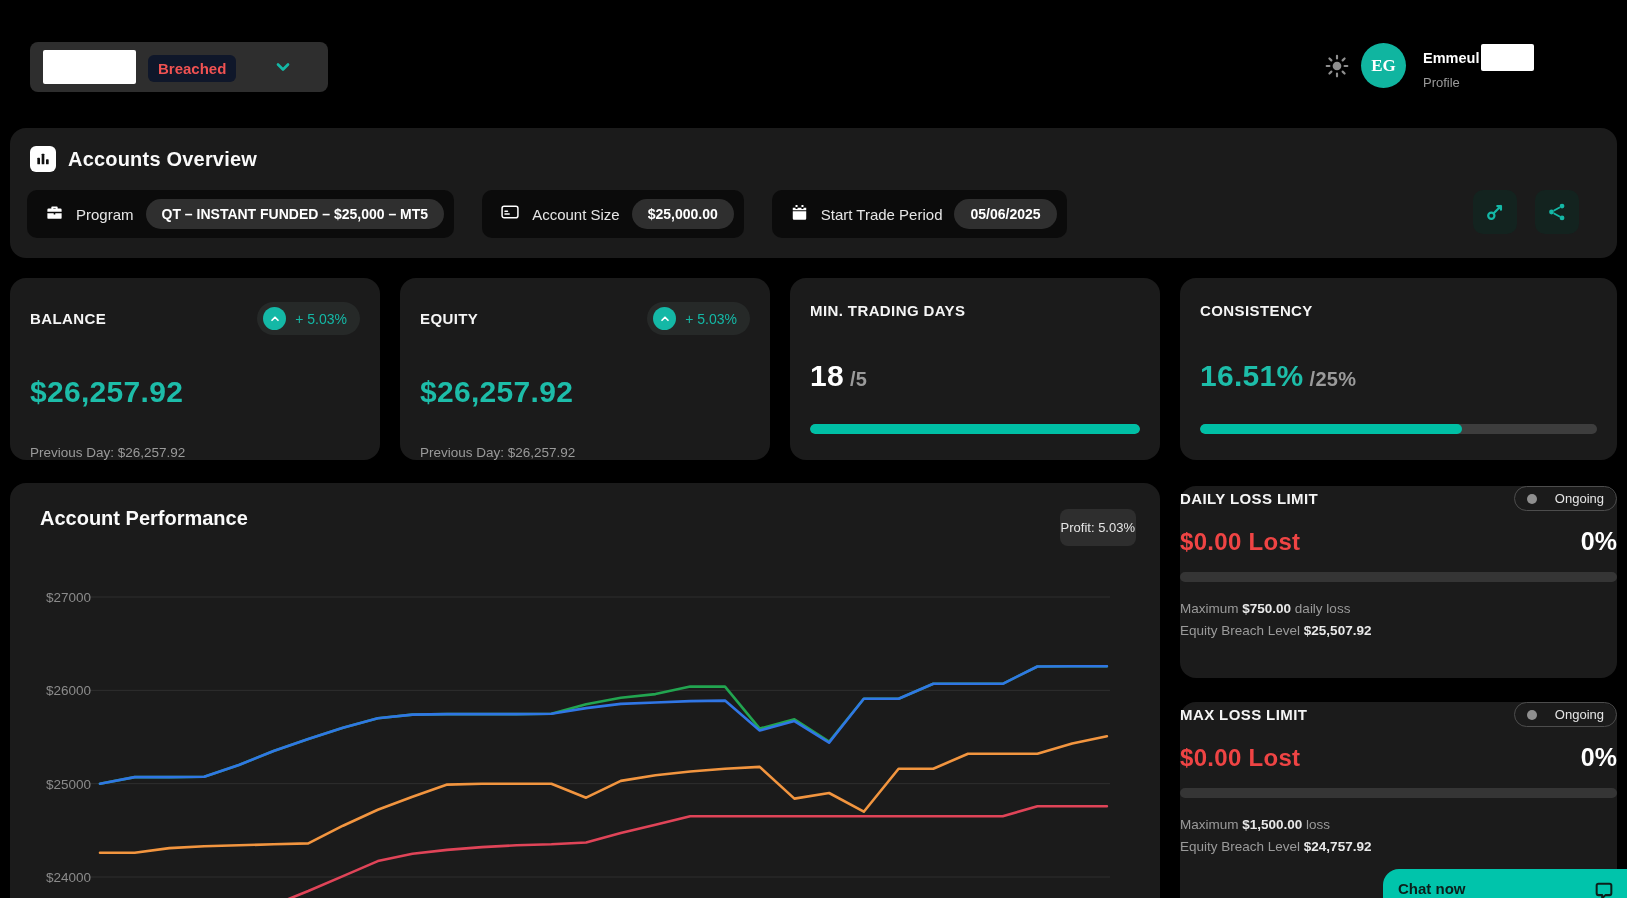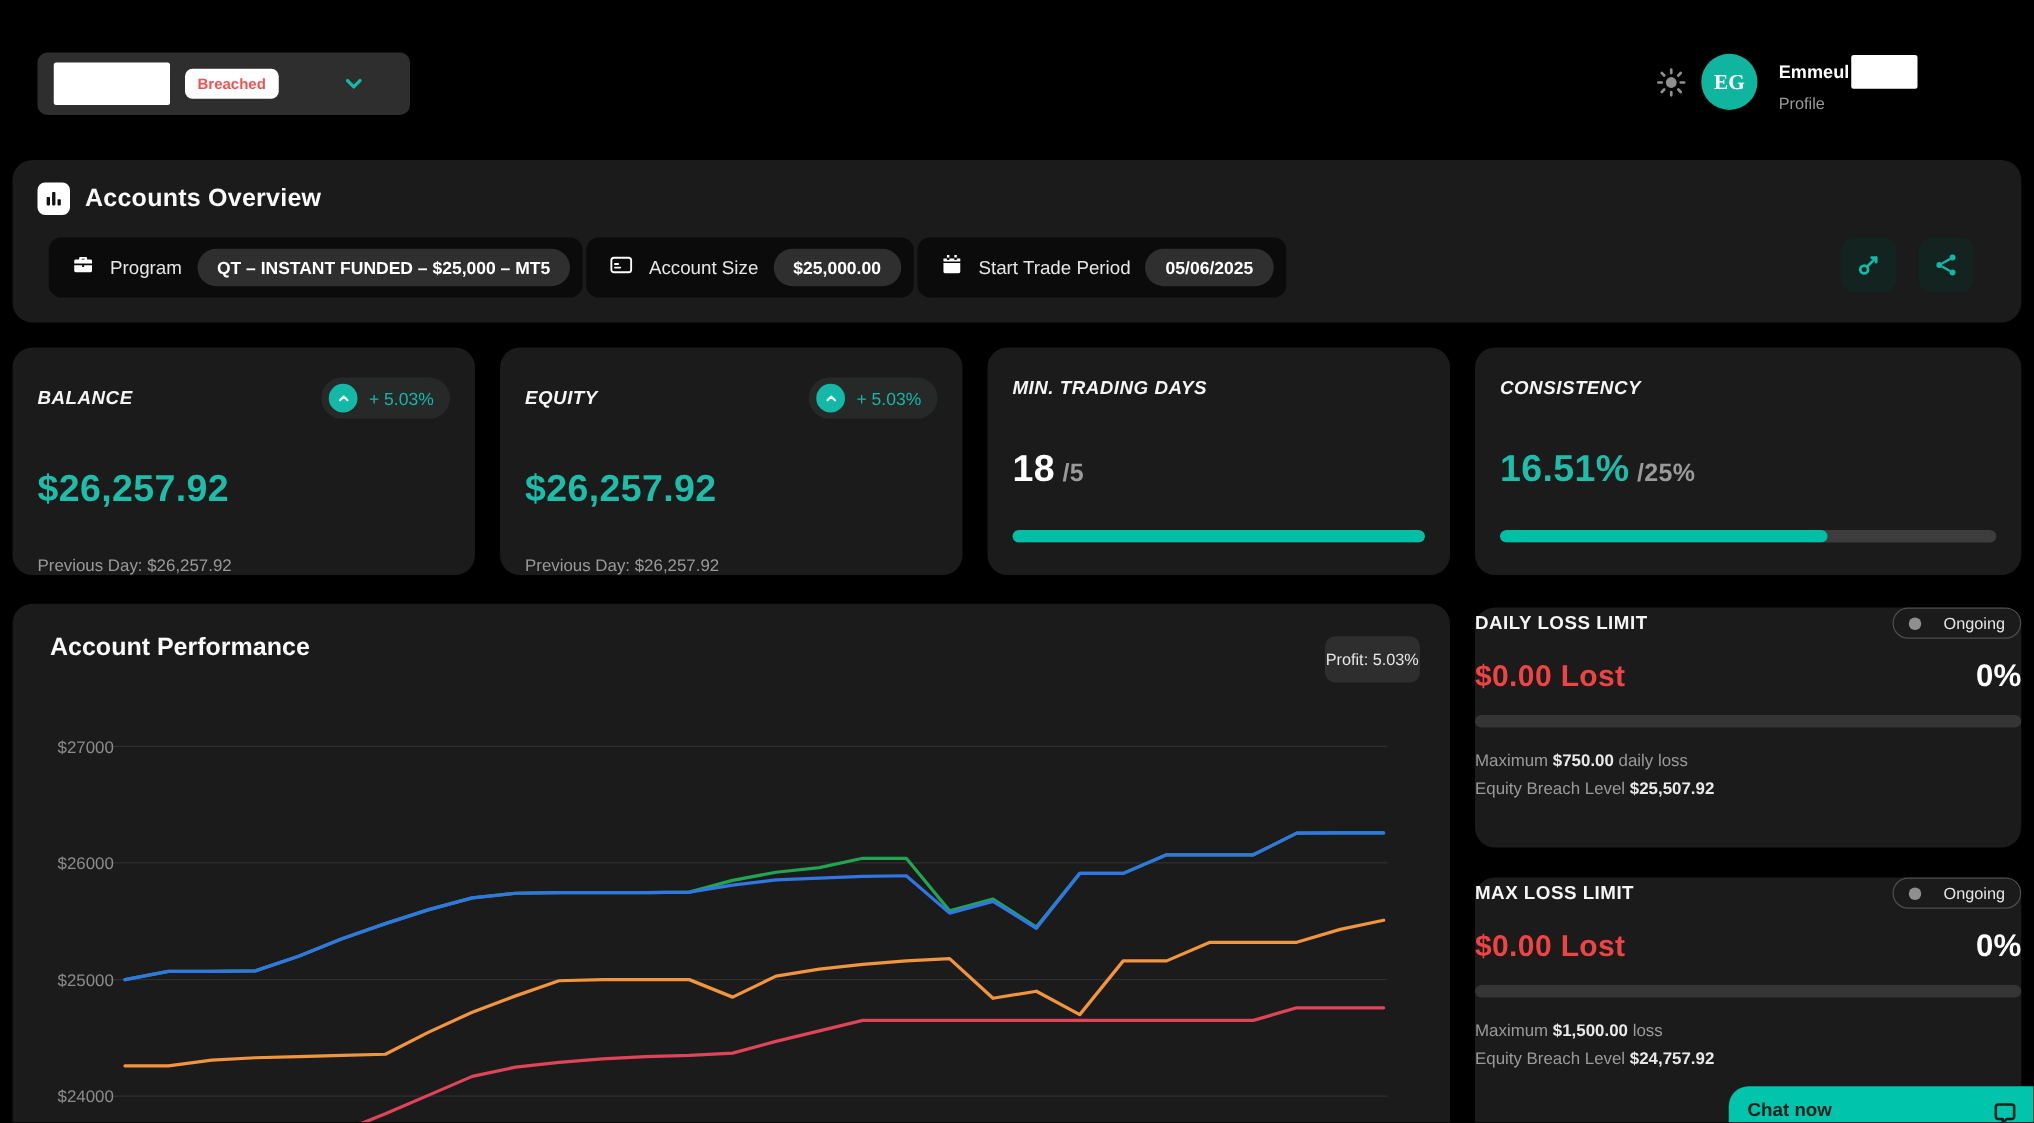--- a/index.html
+++ b/index.html
@@ -12,8 +12,8 @@
     background:#2e2e2e; border-radius:8px; cursor:pointer; }
   .redact { background:#ffffff; border-radius:2px; }
   .redact-acct { position:absolute; left:13px; top:8px; width:93px; height:34px; }
-  .breached { position:absolute; left:118px; top:13px; background:#ffffff; border-radius:6px;
-    padding:5px 10px; font-size:12px; font-weight:700; color:#f05252; }
+  .breached { position:absolute; left:118px; top:13px; background:#0f172a; border-radius:6px;
+    padding:5px 10px; font-size:15px; font-weight:700; color:#f05252; }
   .sel-chev { position:absolute; left:243px; top:15px; width:20px; height:20px; }
   .theme-toggle { position:absolute; left:1324px; top:53px; width:26px; height:26px; cursor:pointer; }
   .avatar { position:absolute; left:1361px; top:43px; width:45px; height:45px; border-radius:50%;

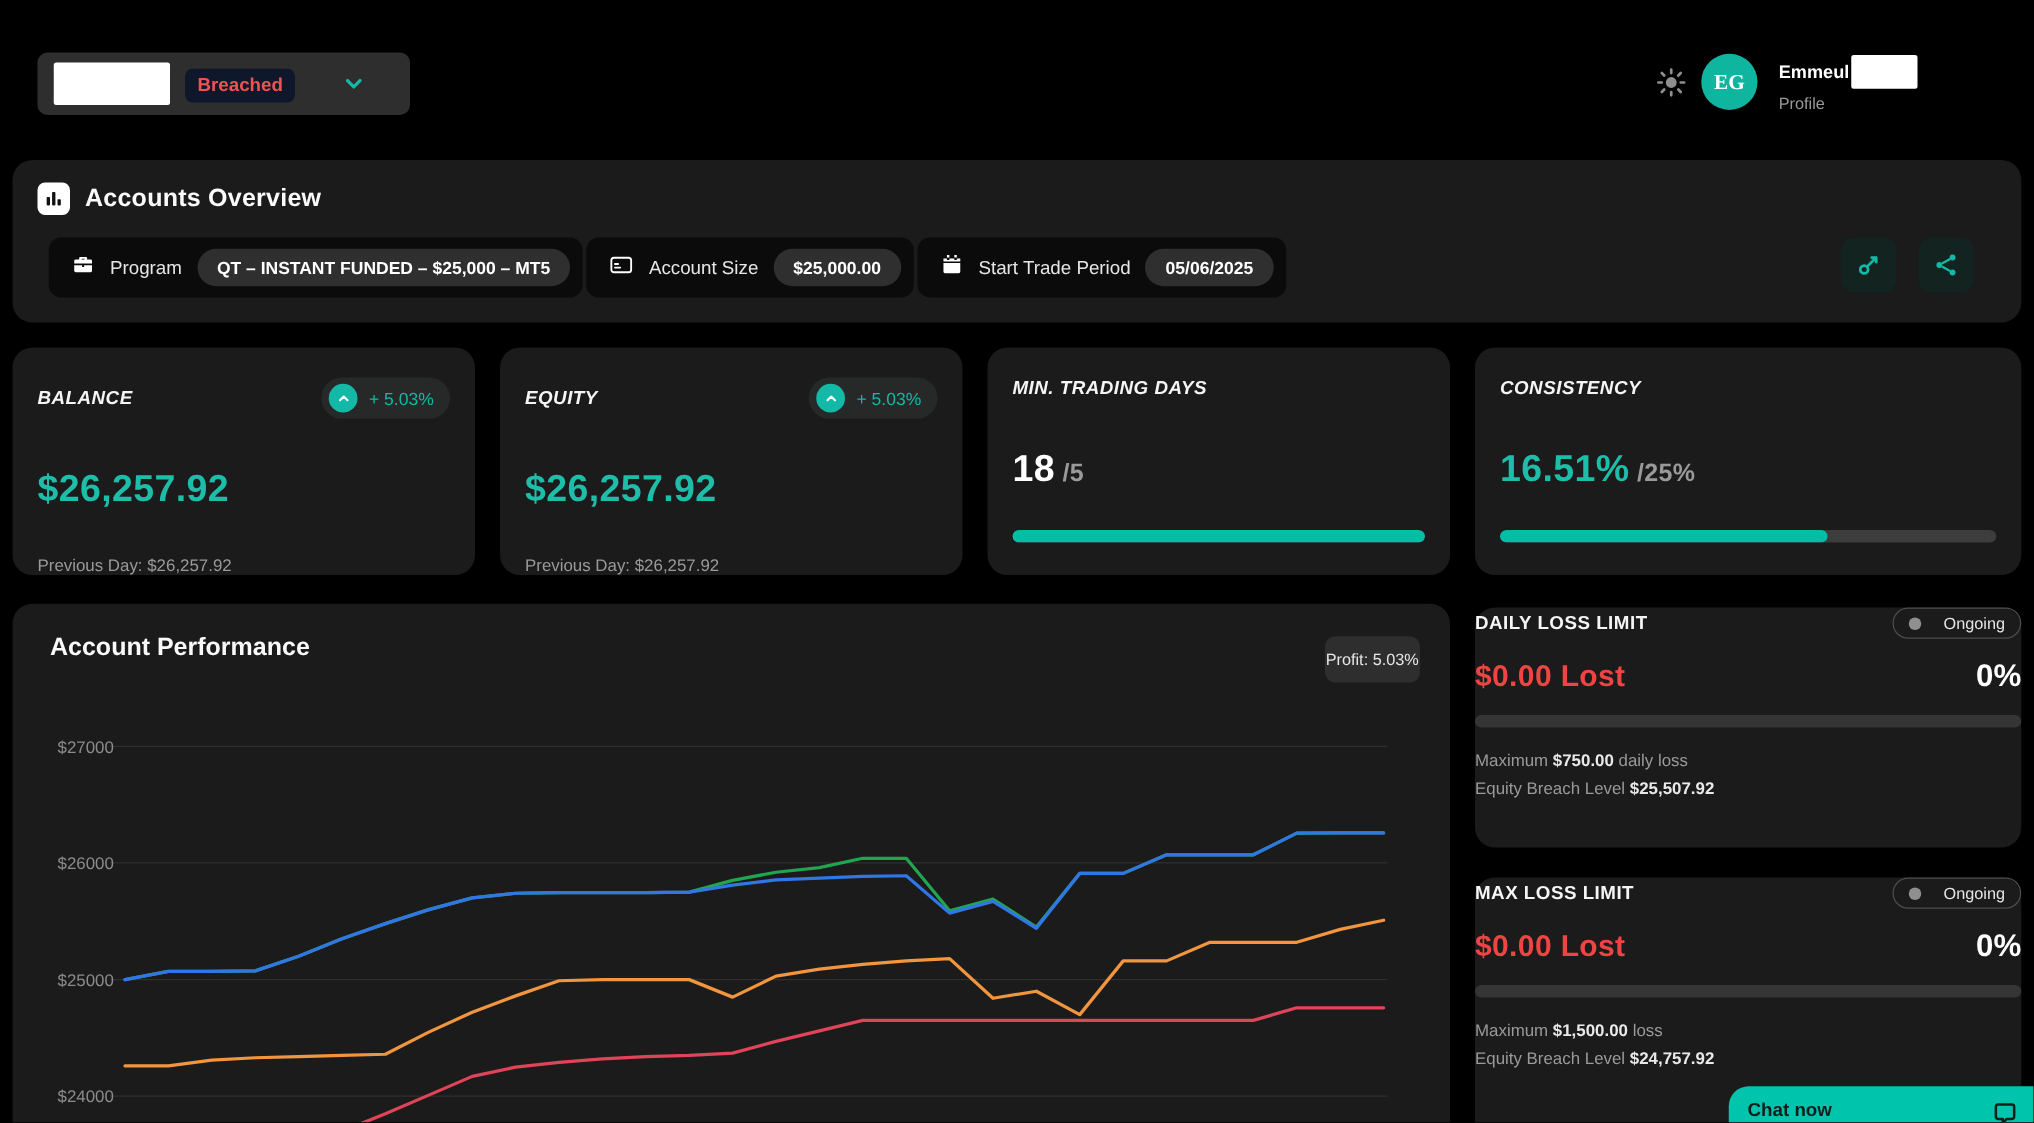--- a/index.html
+++ b/index.html
@@ -33,7 +33,7 @@
   .ov-icon { width:26px; height:26px; background:#fff; border-radius:6px;
     display:flex; align-items:center; justify-content:center; }
   .ov-title { font-size:20px; font-weight:600; color:#fafafa; letter-spacing:.2px; }
-  .ov-fields { position:absolute; left:29px; top:62px; display:flex; gap:3px; }
+  .ov-fields { position:absolute; left:17px; top:62px; display:flex; gap:28px; }
   .field-pill { display:flex; align-items:center; gap:12px; height:48px;
     background:#0b0b0b; border-radius:10px; padding:0 10px 0 18px; }
   .field-label { font-size:15px; color:#e6e6e6; white-space:nowrap; }

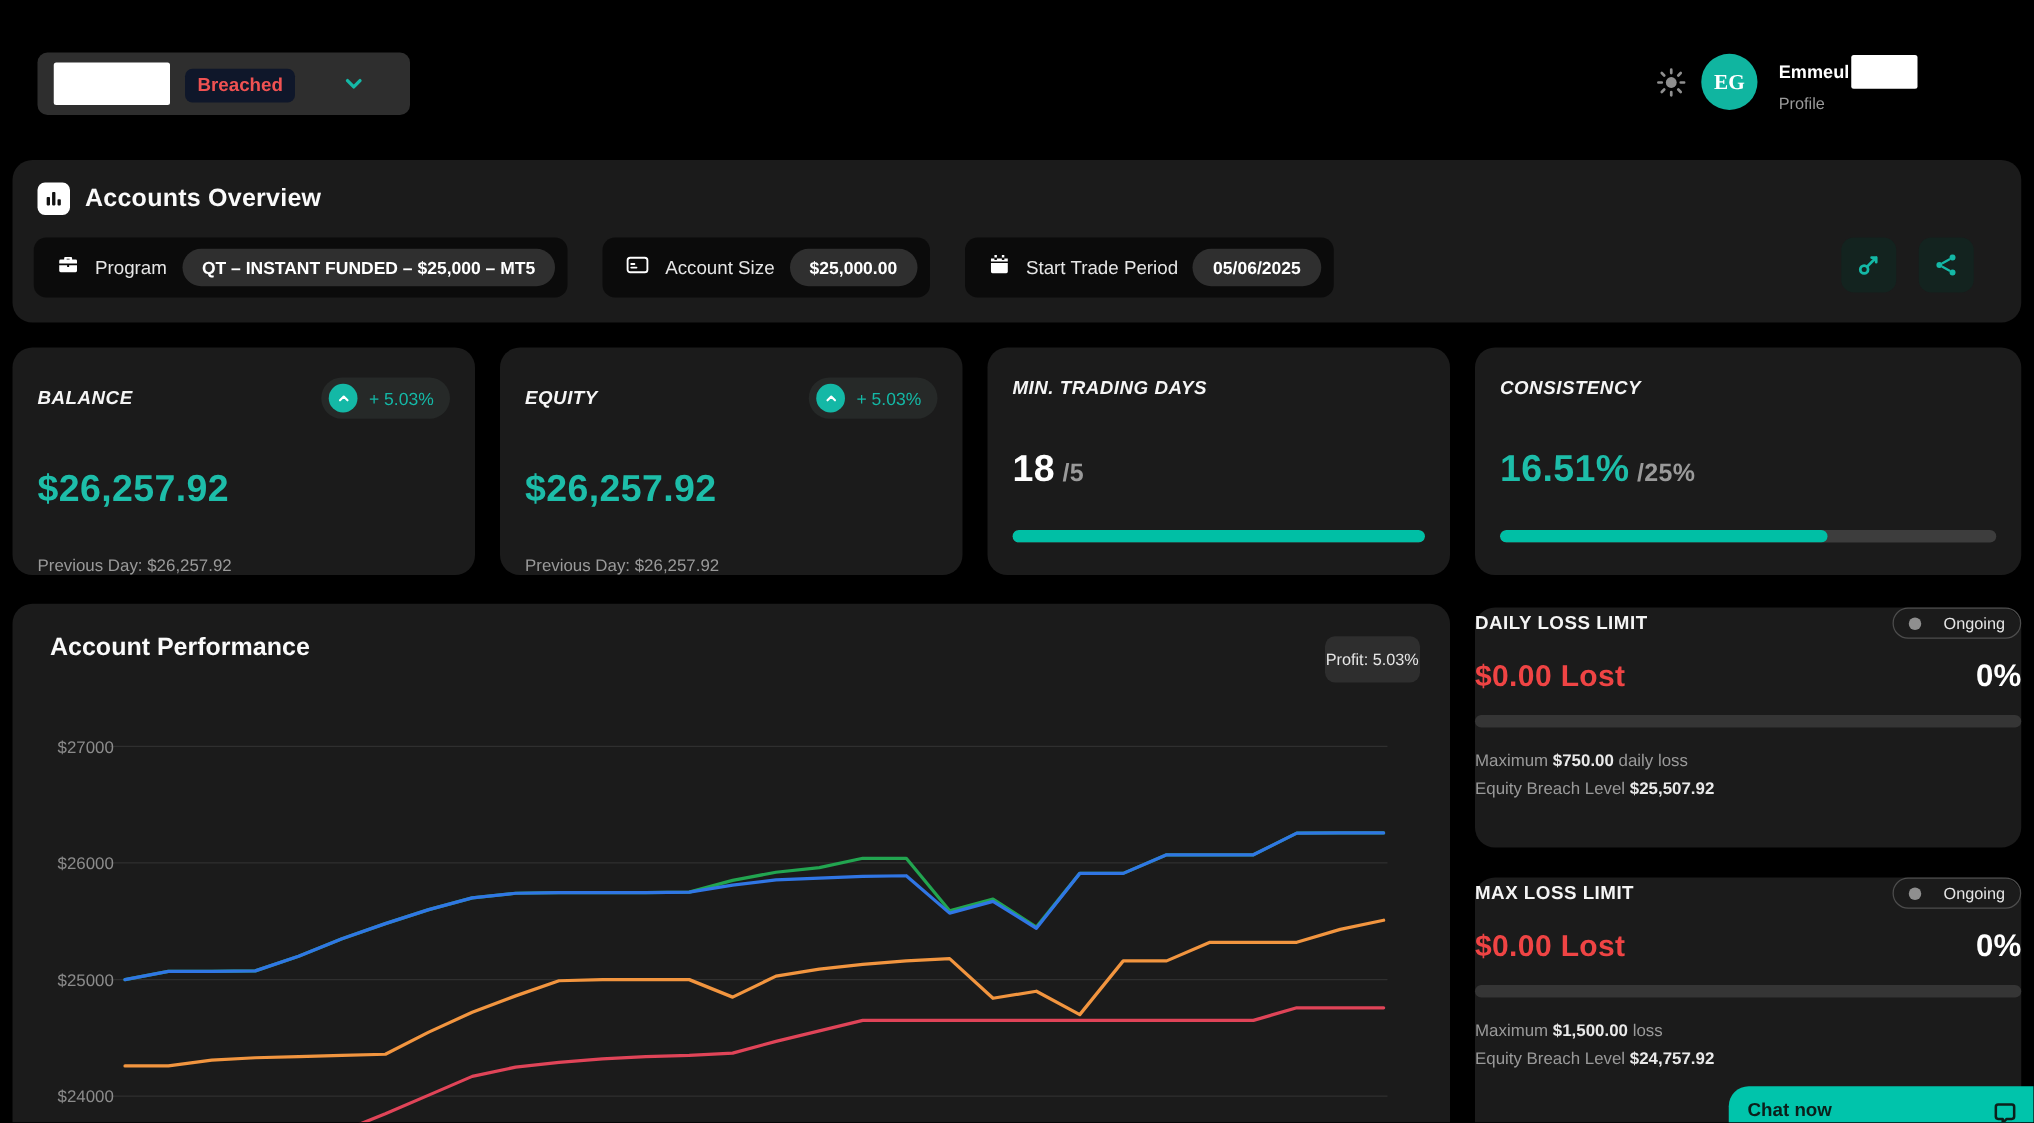--- a/index.html
+++ b/index.html
@@ -52,7 +52,7 @@
   .stat3 { left:790px; width:370px; }
   .stat4 { left:1180px; width:437px; }
   .stat-head { display:flex; align-items:center; justify-content:space-between; }
-  .stat-label { font-size:15px; font-weight:700; letter-spacing:.4px; color:#f5f5f5;font-style:italic; }
+  .stat-label { font-size:15px; font-weight:700; letter-spacing:.4px; color:#f5f5f5; }
   .chg-badge { display:flex; align-items:center; gap:9px; background:#262928;
     border-radius:18px; padding:5px 13px 5px 6px; }
   .chg-circle { width:23px; height:23px; border-radius:50%; background:#14b8a6;

